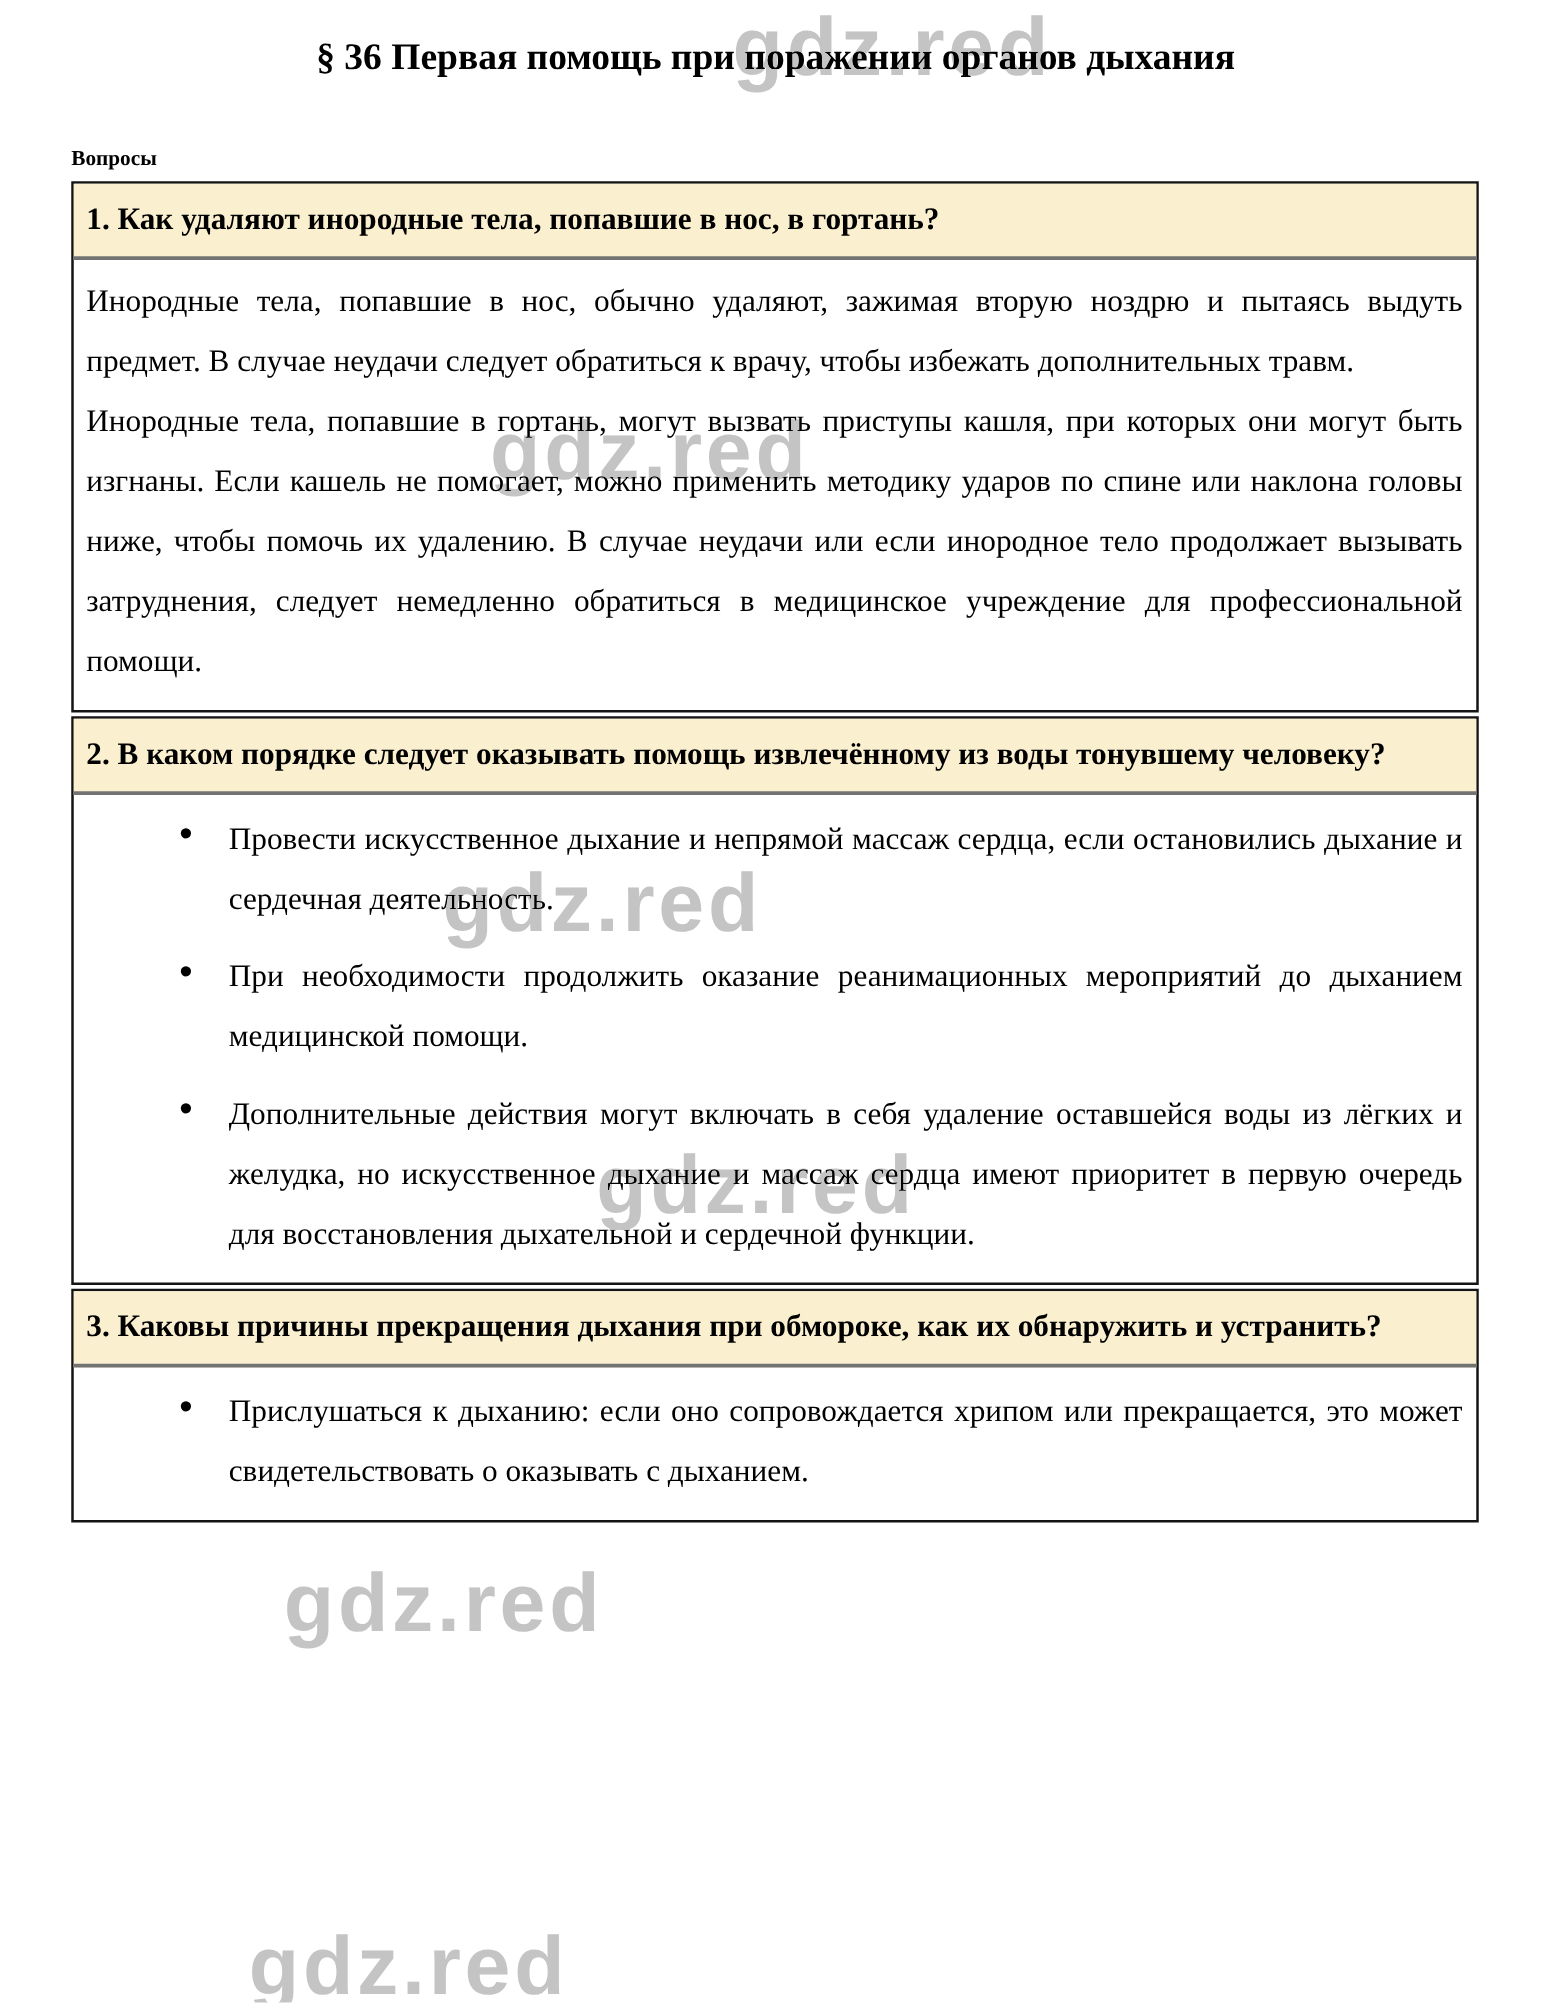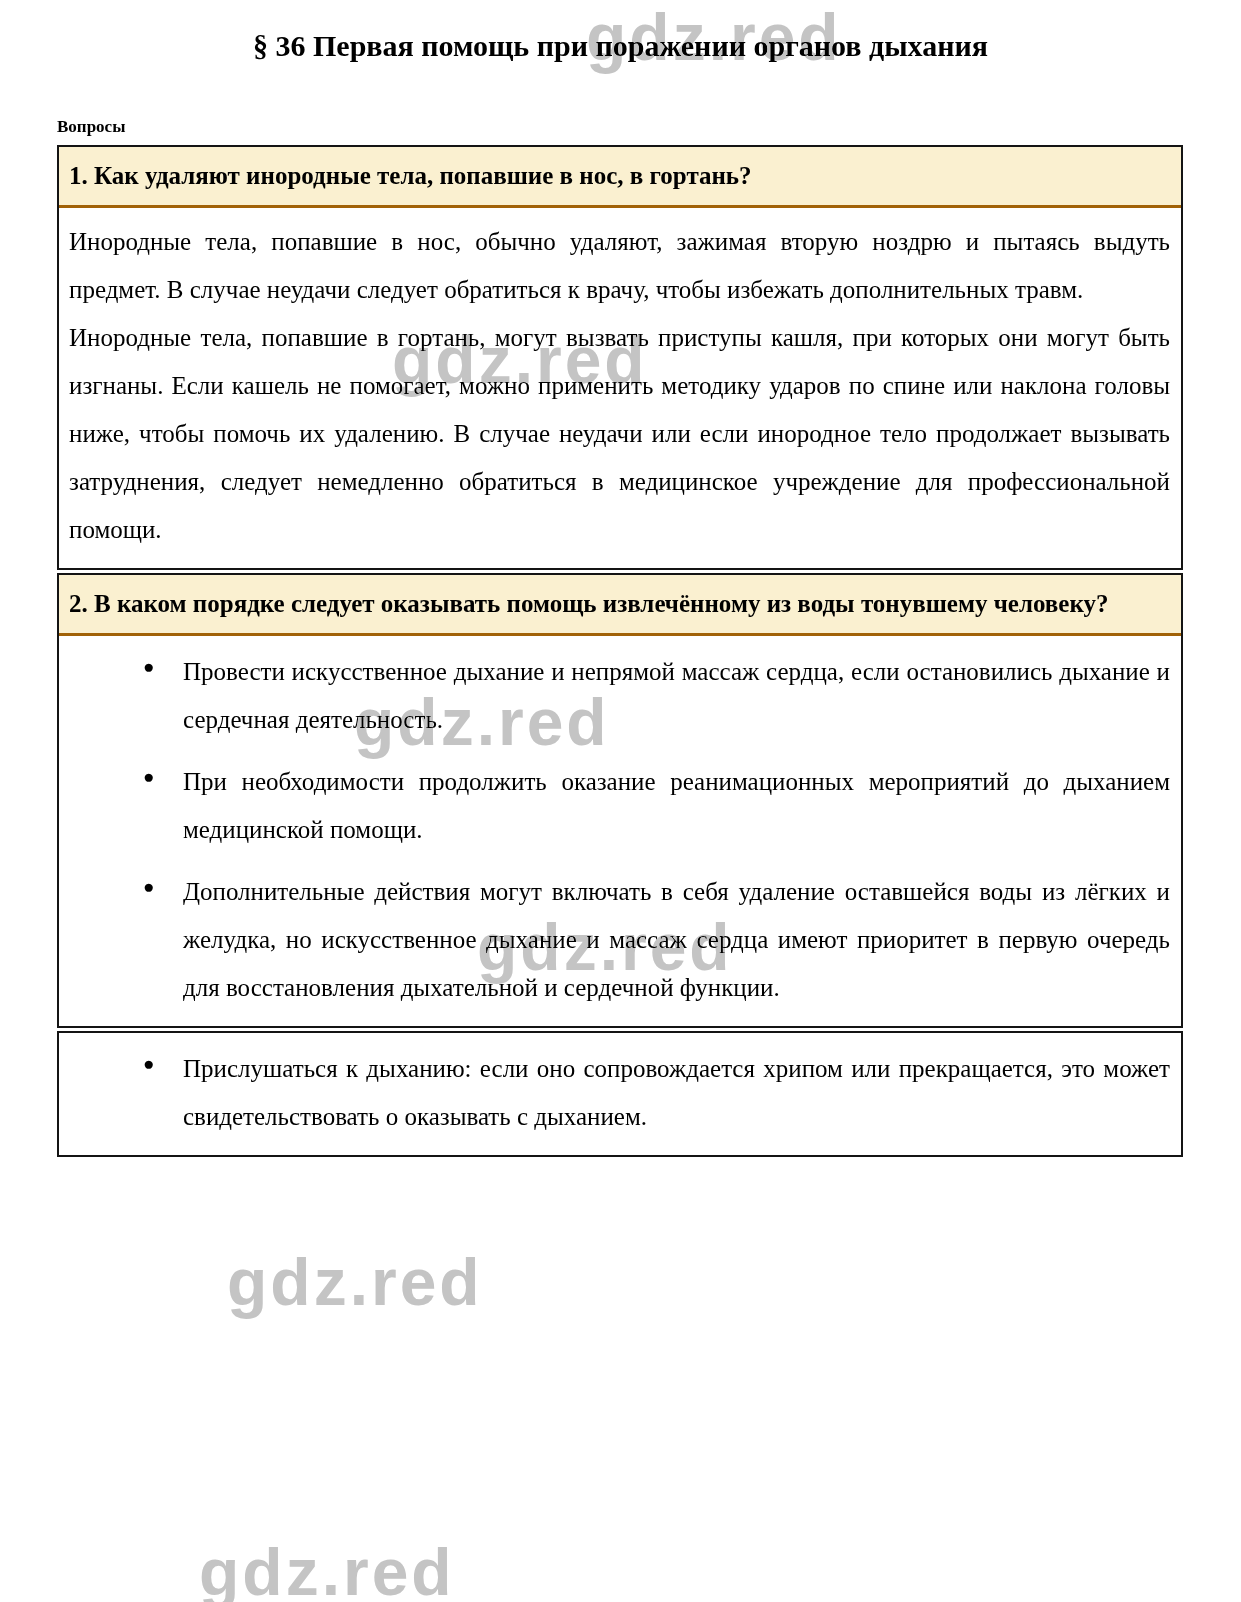--- a/index.html
+++ b/index.html
@@ -36,7 +36,7 @@
 
   .question-row {
     background: #FAF0D0;
-    border-bottom: 3px solid #a16207;
+    border-bottom: 3px solid #737373;
     padding: 5px 12px 5px 10px;
     font-size: 25px;
     font-weight: bold;

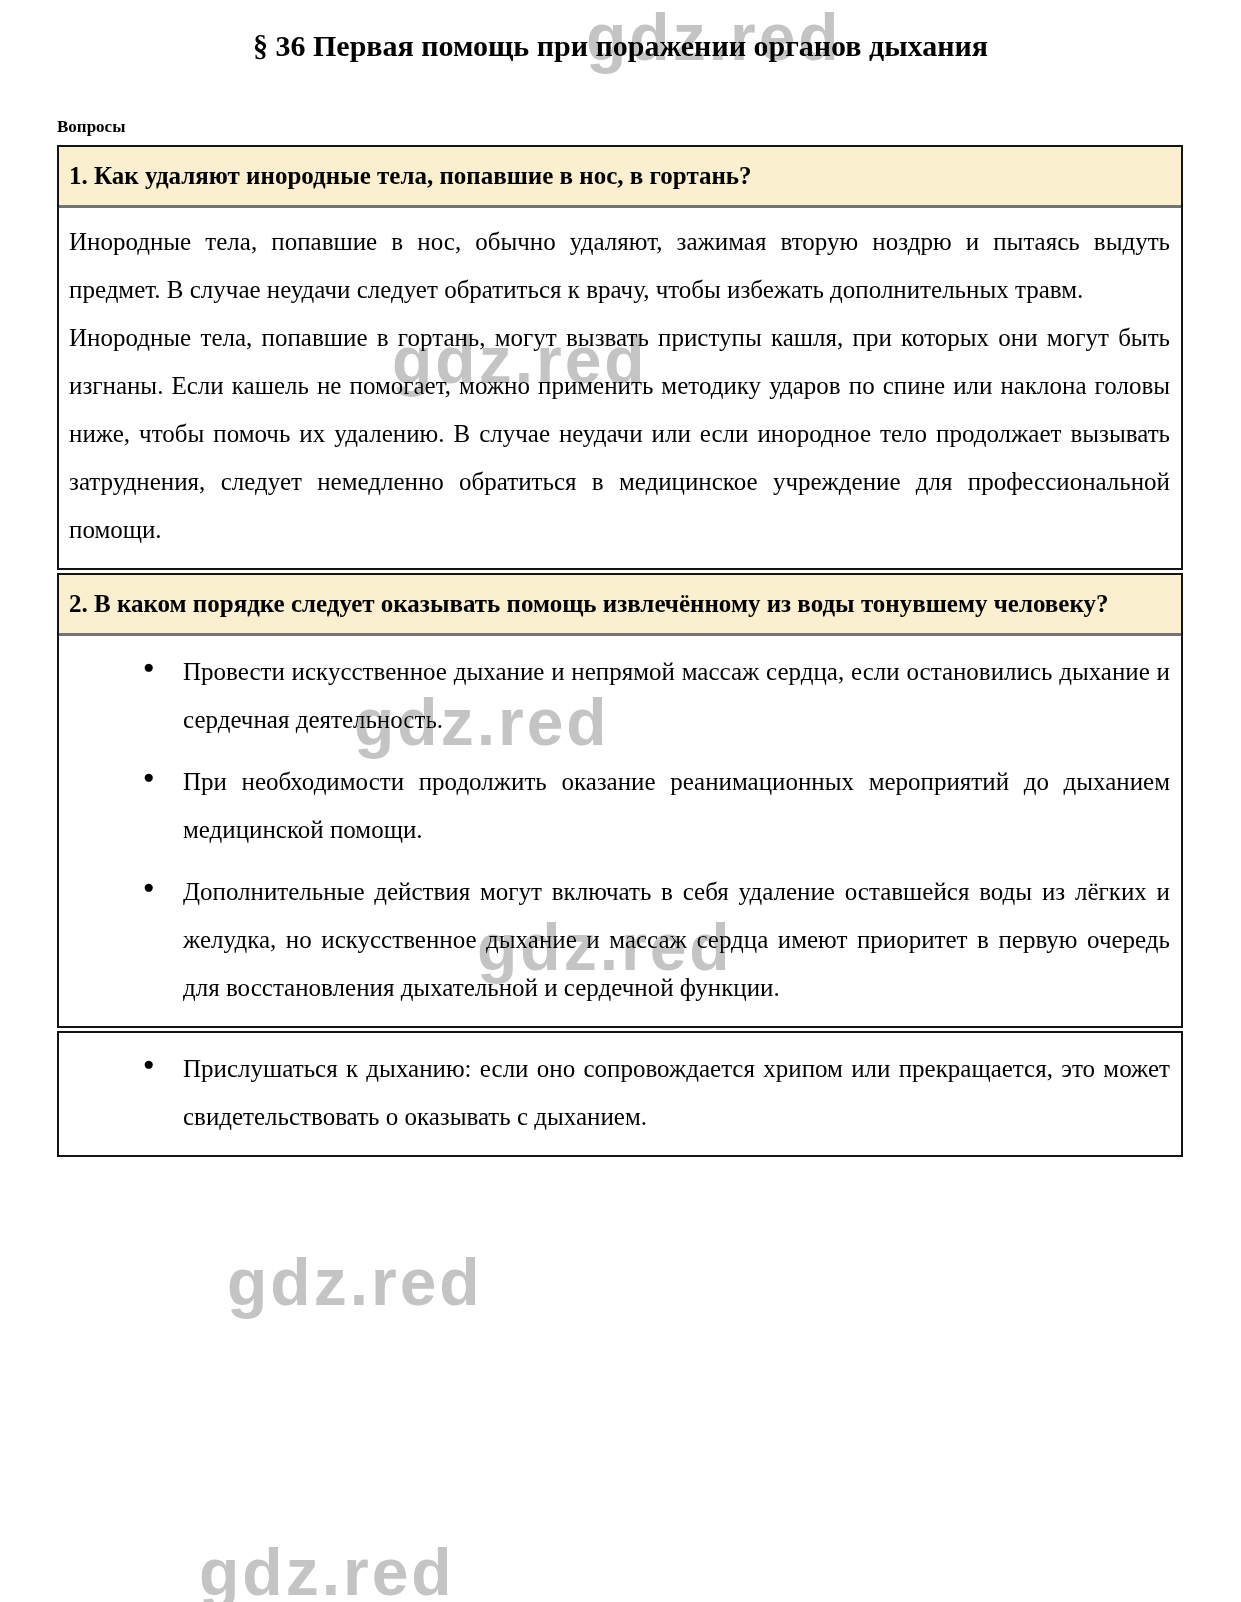--- a/index.html
+++ b/index.html
@@ -118,6 +118,7 @@
 </div>
 
 <div class="qa-block">
+  <div class="question-row">3. Каковы причины прекращения дыхания при обмороке, как их обнаружить и устранить?</div>
   <div class="answer-row">
     <ul>
       <li>Прислушаться к дыханию: если оно сопровождается хрипом или прекращается, это может свидетельствовать о оказывать с дыханием.</li>

